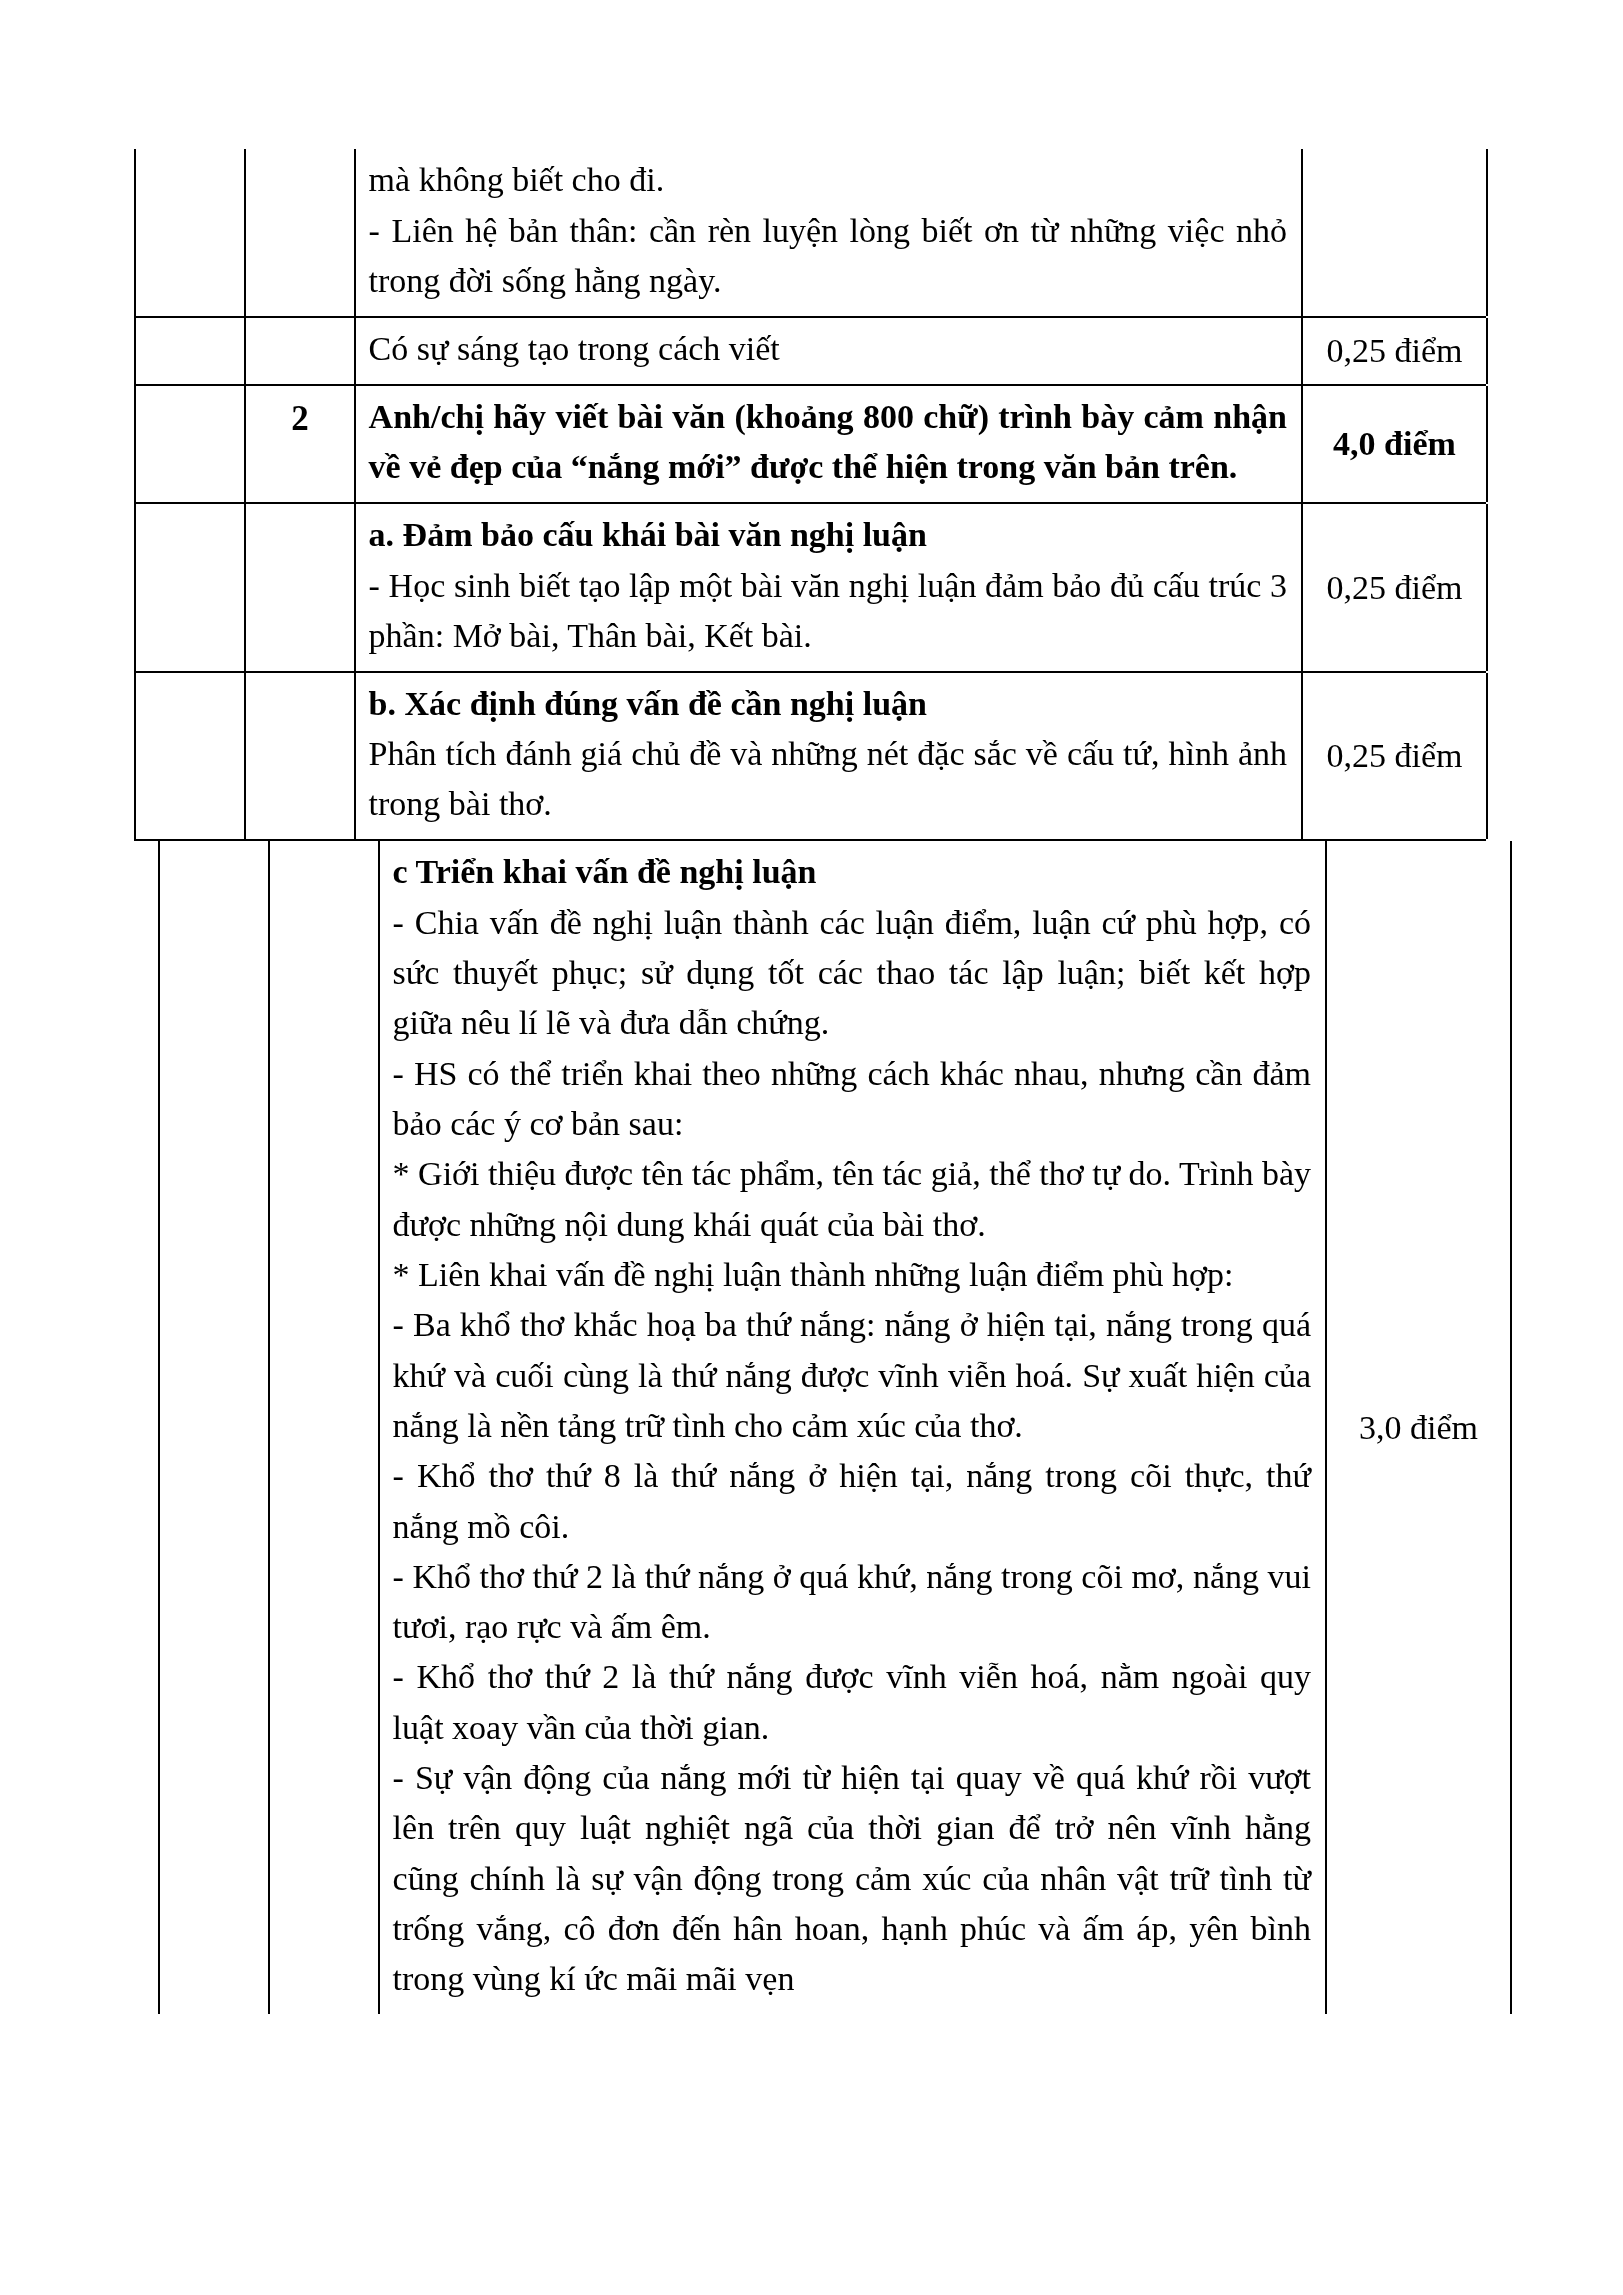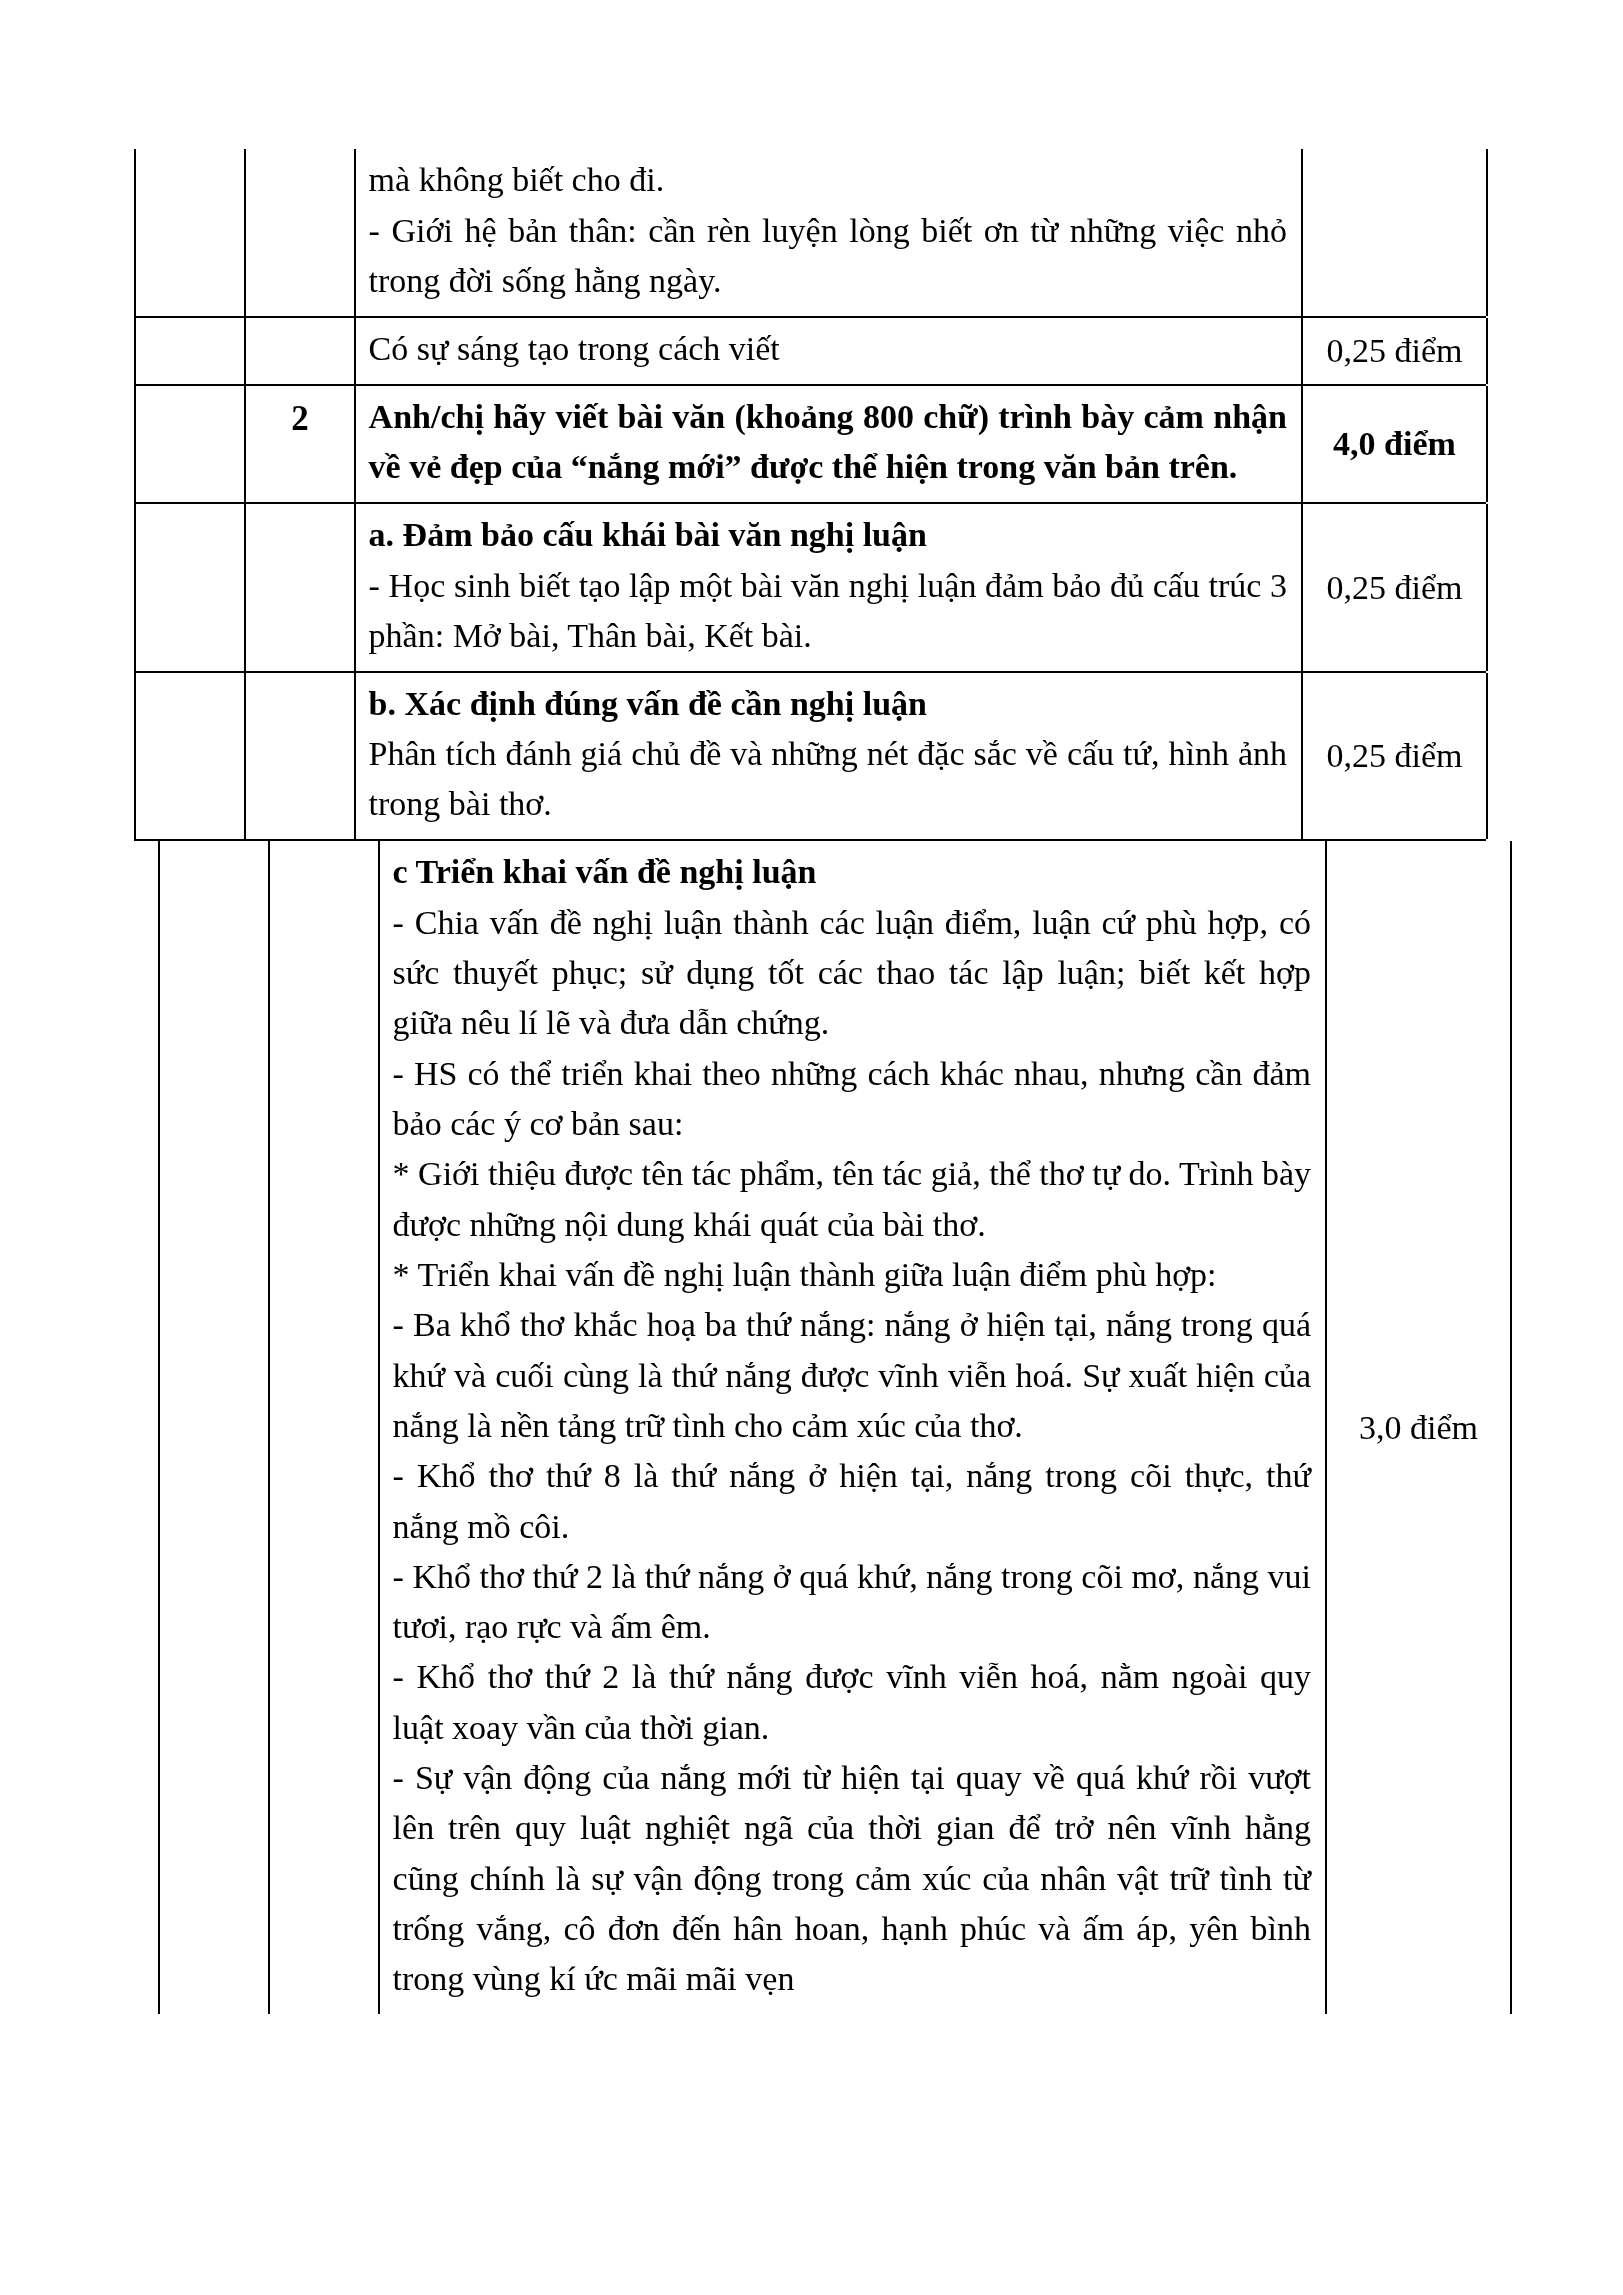--- a/index.html
+++ b/index.html
@@ -63,7 +63,7 @@
       <div class="cell num"></div>
       <div class="cell content">
           <p class="para">mà không biết cho đi.</p>
-          <p class="para">- Giới hệ bản thân: cần rèn luyện lòng biết ơn từ những việc nhỏ trong đời sống hằng ngày.</p>
+          <p class="para">- Liên hệ bản thân: cần rèn luyện lòng biết ơn từ những việc nhỏ trong đời sống hằng ngày.</p>
         </div>
       <div class="cell points"></div>
     </div>

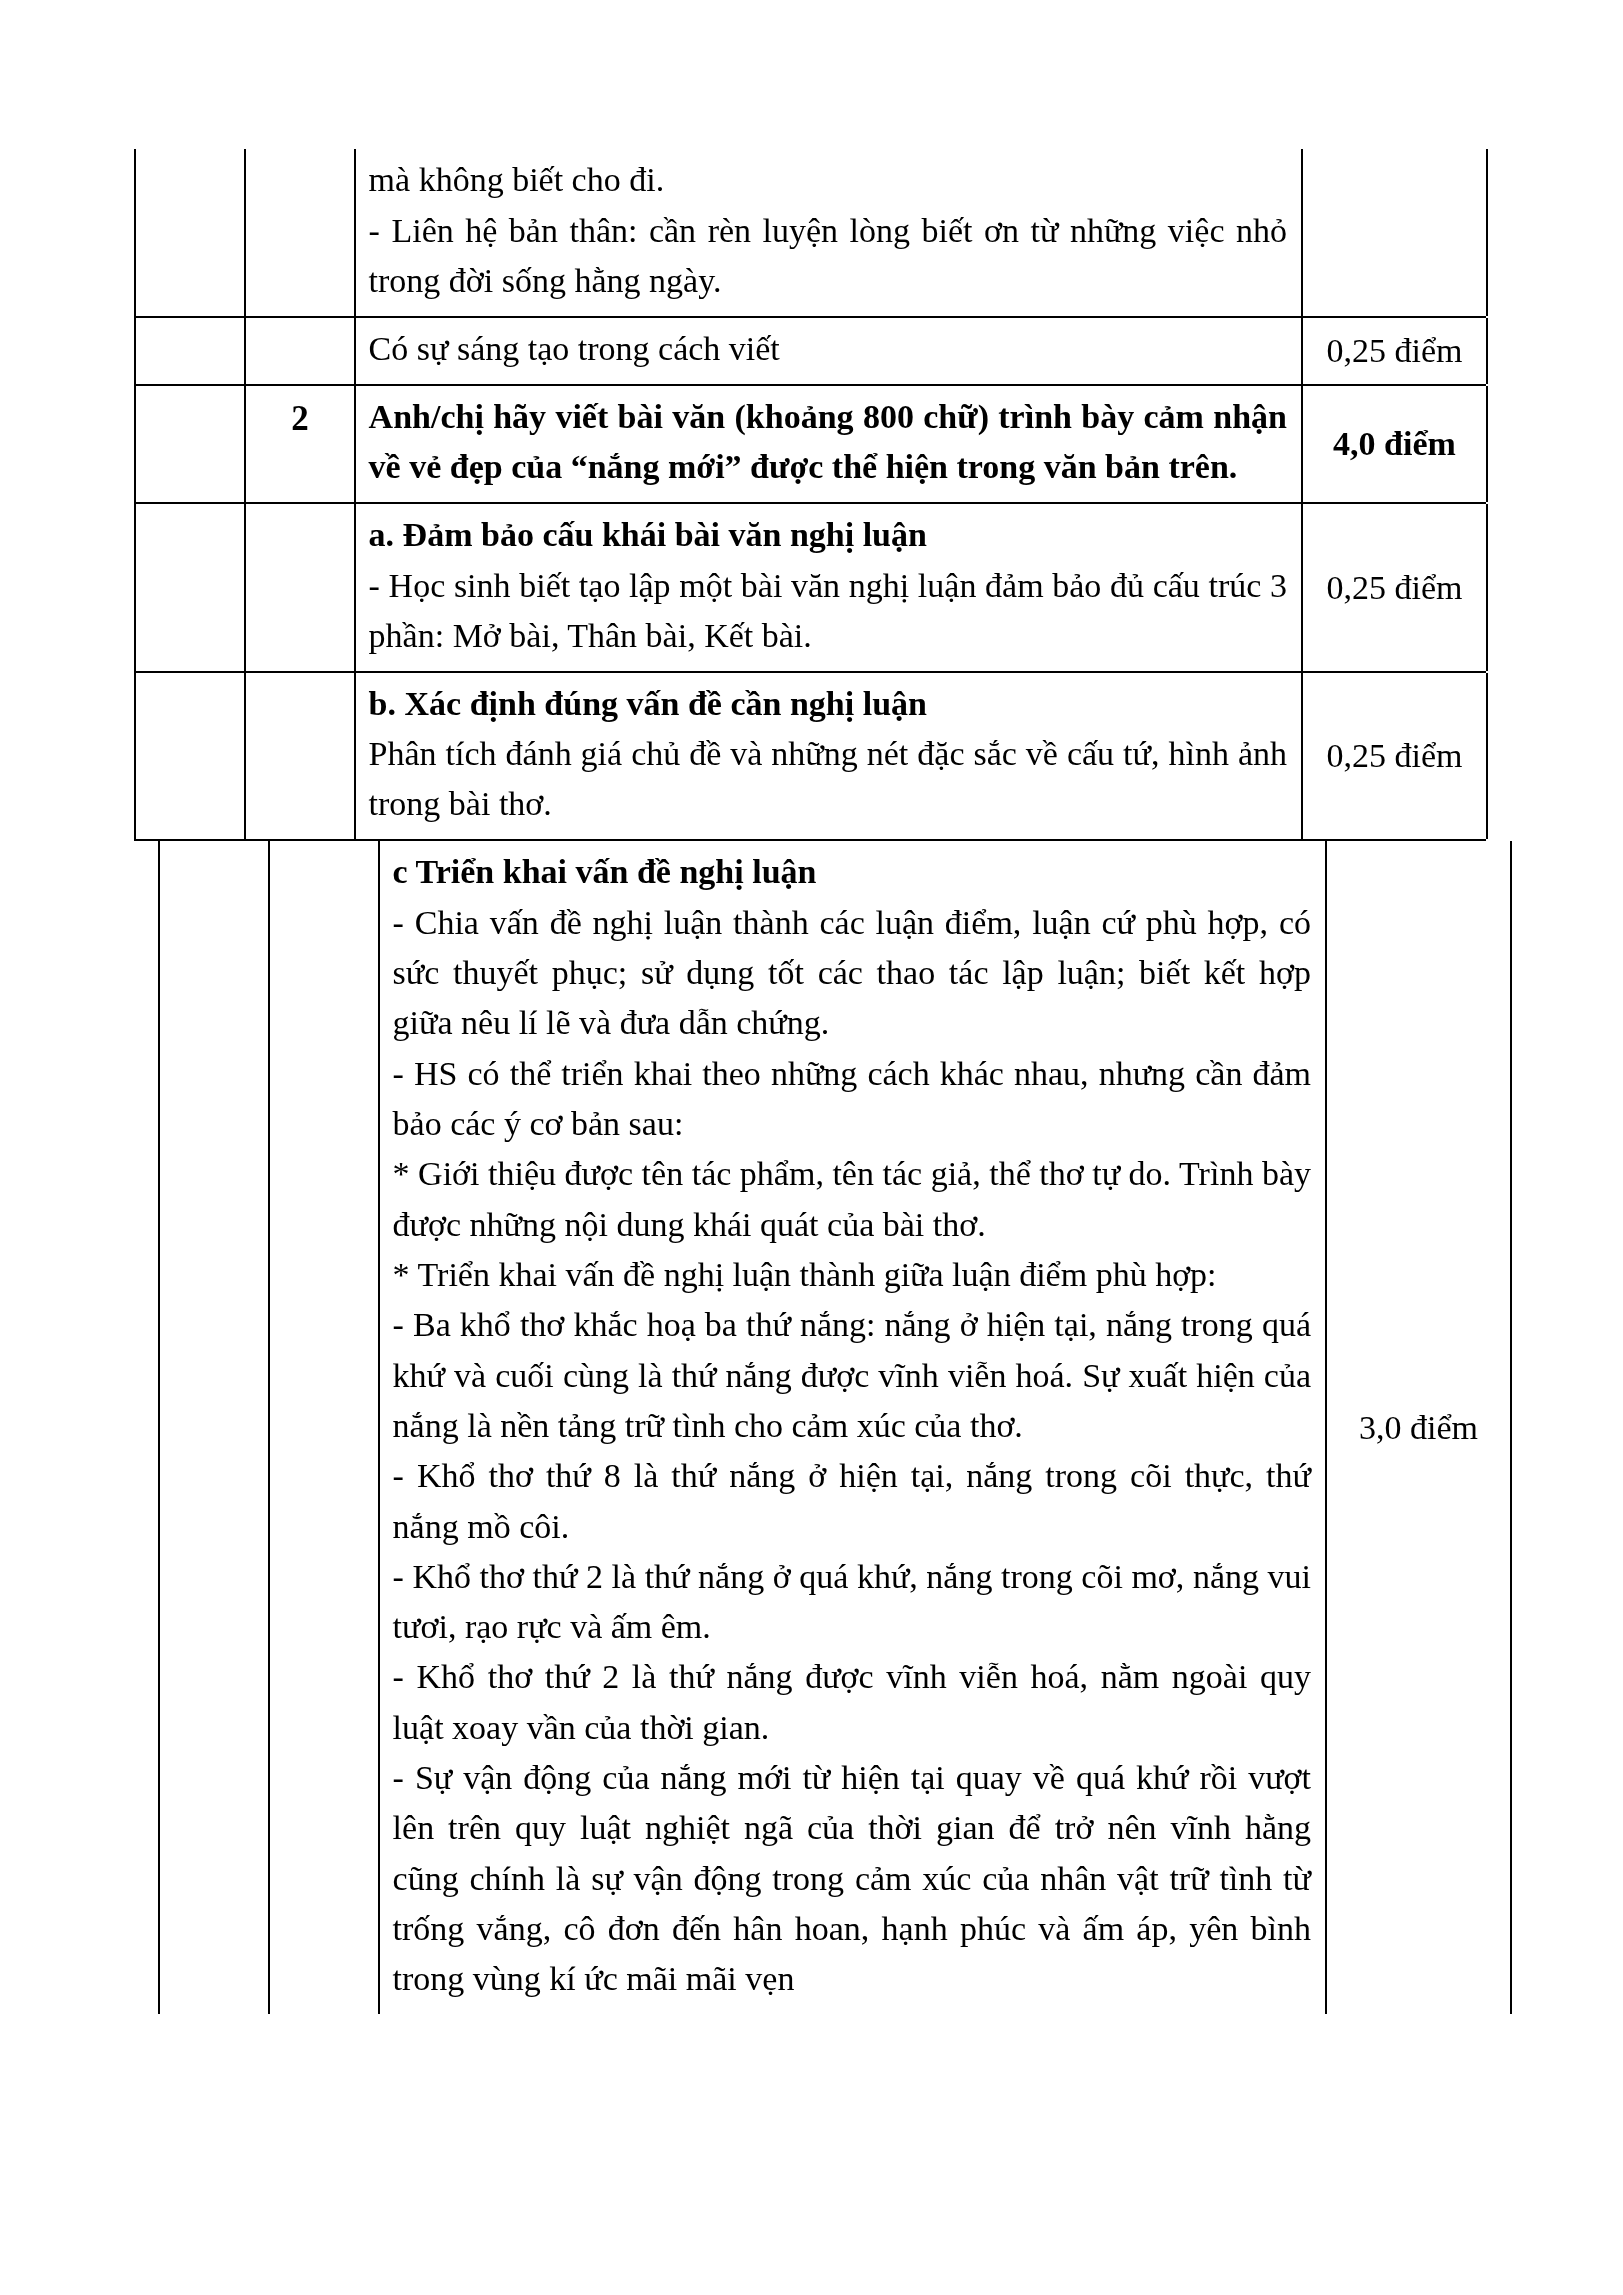--- a/index.html
+++ b/index.html
@@ -114,7 +114,7 @@
           <p class="para">- Chia vấn đề nghị luận thành các luận điểm, luận cứ phù hợp, có sức thuyết phục; sử dụng tốt các thao tác lập luận; biết kết hợp giữa nêu lí lẽ và đưa dẫn chứng.</p>
           <p class="para">- HS có thể triển khai theo những cách khác nhau, nhưng cần đảm bảo các ý cơ bản sau:</p>
           <p class="para">* Giới thiệu được tên tác phẩm, tên tác giả, thể thơ tự do. Trình bày được những nội dung khái quát của bài thơ.</p>
-          <p class="para">* Triển khai vấn đề nghị luận thành giữa luận điểm phù hợp:</p>
+          <p class="para">* Liên khai vấn đề nghị luận thành những luận điểm phù hợp:</p>
           <p class="para">- Ba khổ thơ khắc hoạ ba thứ nắng: nắng ở hiện tại, nắng trong quá khứ và cuối cùng là thứ nắng được vĩnh viễn hoá. Sự xuất hiện của nắng là nền tảng trữ tình cho cảm xúc của thơ.</p>
           <p class="para">- Khổ thơ thứ 8 là thứ nắng ở hiện tại, nắng trong cõi thực, thứ nắng mồ côi.</p>
           <p class="para">- Khổ thơ thứ 2 là thứ nắng ở quá khứ, nắng trong cõi mơ, nắng vui tươi, rạo rực và ấm êm.</p>

